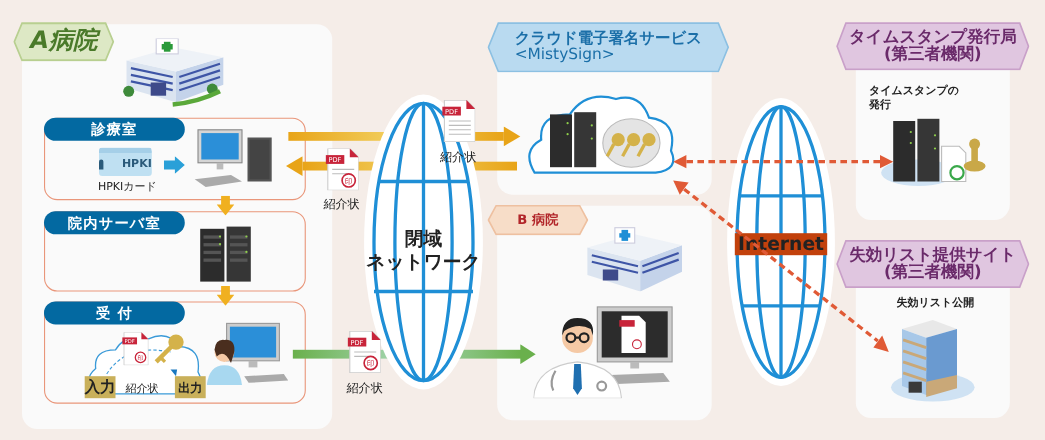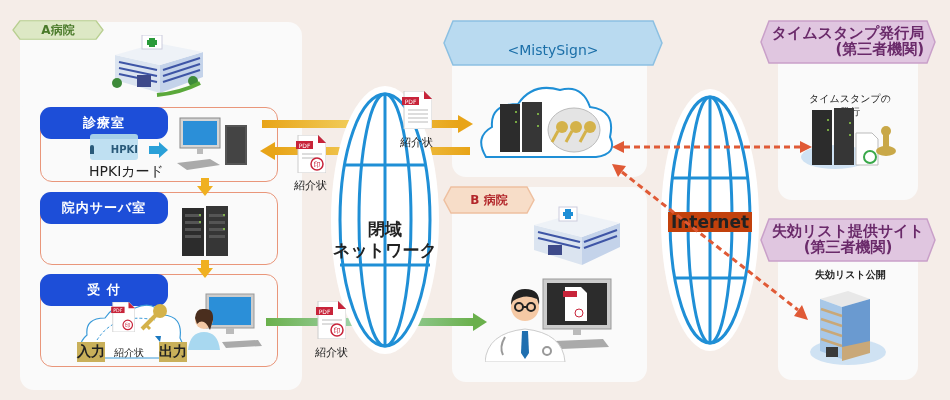--- a/index.html
+++ b/index.html
@@ -25,7 +25,7 @@
 <div class="panel" style="left:778px;top:45px;width:140px;height:155px;"></div>
 <div class="panel" style="left:778px;top:230px;width:140px;height:150px;"></div>
 
-<div class="hexlabel" style="left:12px;top:20px;width:92px;height:20px;font-size:12px;color:#4a7a2a;">
+<div class="hexlabel" style="left:12px;top:20px;width:92px;height:36px;font-size:22px;color:#4a7a2a;font-style:italic;">
   <svg viewBox="0 0 92 30" preserveAspectRatio="none">
       <polygon points="8,1 84,1 91,15 84,29 8,29 1,15" fill="#dde8c5" stroke="#b8cf90" stroke-width="1.5"></polygon>
     </svg>

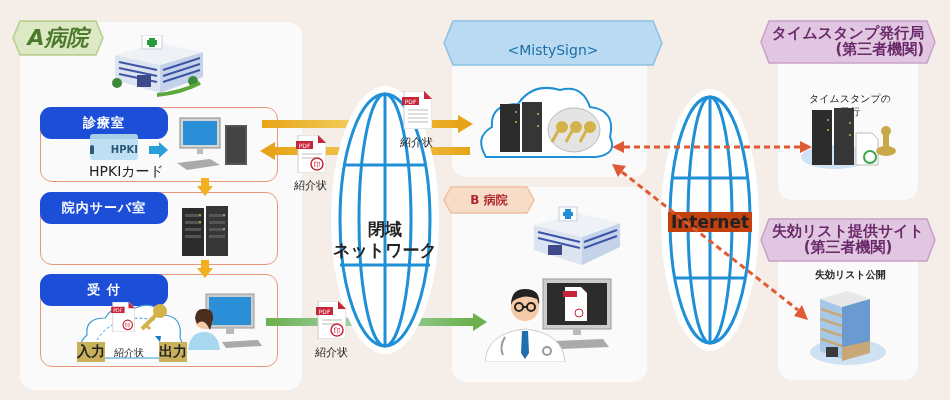--- a/index.html
+++ b/index.html
@@ -231,7 +231,7 @@
   <svg viewBox="0 0 220 46" preserveAspectRatio="none">
       <polygon points="10,1 210,1 219,23 210,45 10,45 1,23" fill="#b9daf0" stroke="#8cc0e2" stroke-width="1.5"></polygon>
     </svg>
-  <span style="text-align:left;"><br><span style="font-weight:normal;margin-top:44px;">&lt;MistySign&gt;</span></span>
+  <span style="text-align:left;"><span>クラウド電子署名サービス</span><br><span style="font-weight:normal;margin-top:44px;">&lt;MistySign&gt;</span></span>
 </div>
 <svg class="abs" style="left:478px;top:82px;" width="140" height="80" viewBox="0 0 140 80">
   <path d="M8,75 Q-4,55 14,45 Q12,22 40,22 Q55,0 82,8 Q104,2 112,25 Q138,28 132,55 Q140,72 118,75 Z" fill="#fff" stroke="#1f8fd6" stroke-width="2"></path>

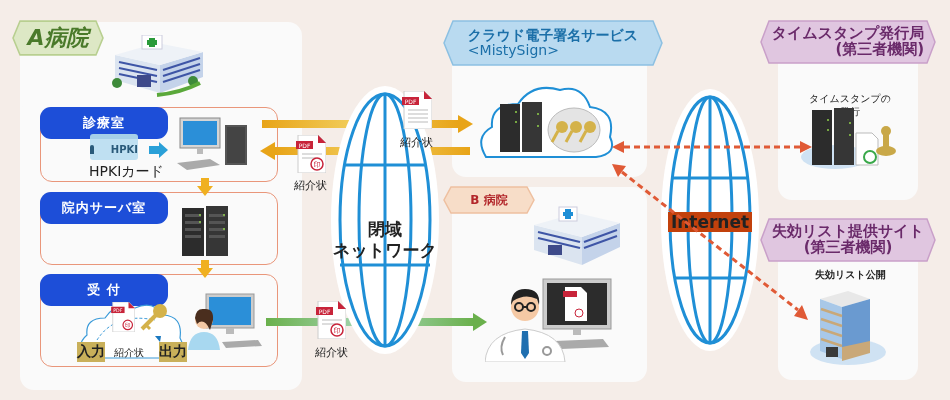--- a/index.html
+++ b/index.html
@@ -321,7 +321,7 @@
     <polygon points="198,158 184,154 192,143" fill="#e05a36"></polygon>
   </svg>
 
-<div class="hexlabel" style="left:760px;top:20px;width:176px;height:44px;font-size:15px;color:#6a2a6a;text-align:right;">
+<div class="hexlabel" style="left:760px;top:20px;width:176px;height:44px;font-size:15px;color:#6a2a6a;">
   <svg viewBox="0 0 176 44" preserveAspectRatio="none">
       <polygon points="9,1 167,1 175,22 167,43 9,43 1,22" fill="#e0c6e0" stroke="#c9a0c9" stroke-width="1.5"></polygon>
     </svg>

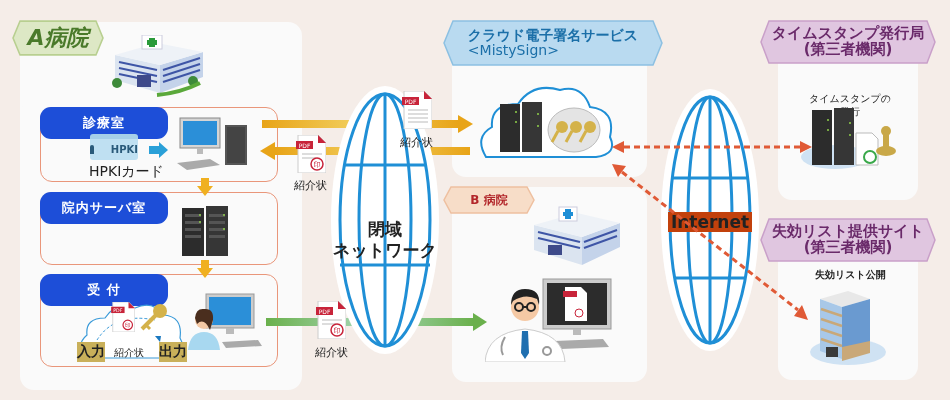--- a/index.html
+++ b/index.html
@@ -327,7 +327,7 @@
     </svg>
   <span><span>タイムスタンプ発行局</span><br><span>(第三者機関)</span></span>
 </div>
-<div class="abs" style="left:790px;top:92px;width:120px;text-align:center;font-size:10px;font-weight:normal;color:#222;line-height:1.3;">
+<div class="abs" style="left:790px;top:76px;width:120px;font-size:10px;font-weight:bold;color:#222;line-height:1.3;">
   <div>タイムスタンプの</div>
   <div>発行</div>
 </div>

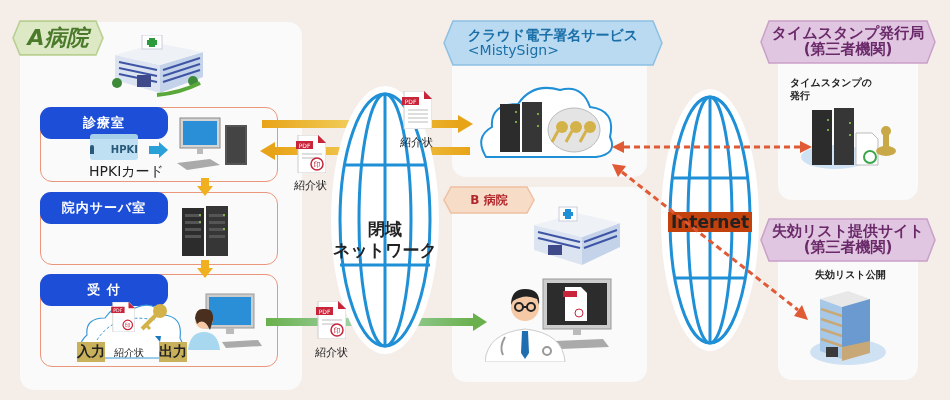--- a/index.html
+++ b/index.html
@@ -10,7 +10,7 @@
   .hexlabel svg { position: absolute; left: 0; top: 0; width: 100%; height: 100%; z-index: 0; }
   .hexlabel span { position: relative; z-index: 1; }
   .room { position: absolute; border: 1.5px solid #e9967a; border-radius: 12px; background: #fafafa; }
-  .room-tab { position: absolute; left: -1px; top: -1px; height: 32px; width: 128px; background: #1d4ed8; color: #fff; border-radius: 11px; font-size: 13px; font-weight: bold; display: flex; align-items: center; justify-content: center; letter-spacing: 1px; }
+  .room-tab { position: absolute; left: -1px; top: -1px; height: 21px; width: 128px; background: #0369a1; color: #fff; border-radius: 11px; font-size: 13px; font-weight: bold; display: flex; align-items: center; justify-content: center; letter-spacing: 1px; }
   .caption { position: absolute; font-size: 11px; color: #222; white-space: nowrap; }
   .pdf { position: absolute; width: 30px; height: 38px; }
   svg text { font-family: "DejaVu Sans", sans-serif; }

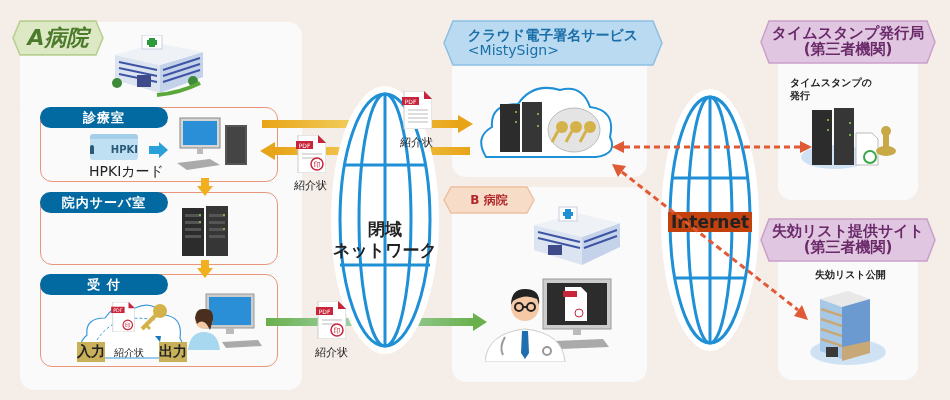--- a/index.html
+++ b/index.html
@@ -60,7 +60,7 @@
   <span style="display:inline-block;width:9px;height:9px;background:#2a5a7a;border-radius:2px 2px 0 0;"></span>
   <span style="font-size:10px;font-weight:bold;color:#2a5a7a;">HPKI</span>
 </div>
-<div class="caption" style="left:89px;top:163px;font-size:14px;">HPKIカード</div>
+<div class="caption" style="left:89px;top:163px;font-size:10px;">HPKIカード</div>
 <svg class="abs" style="left:149px;top:142px;" width="20" height="16">
     <polygon points="0,4 10,4 10,0 19,8 10,16 10,12 0,12" fill="#2aa0d8"></polygon>
   </svg>

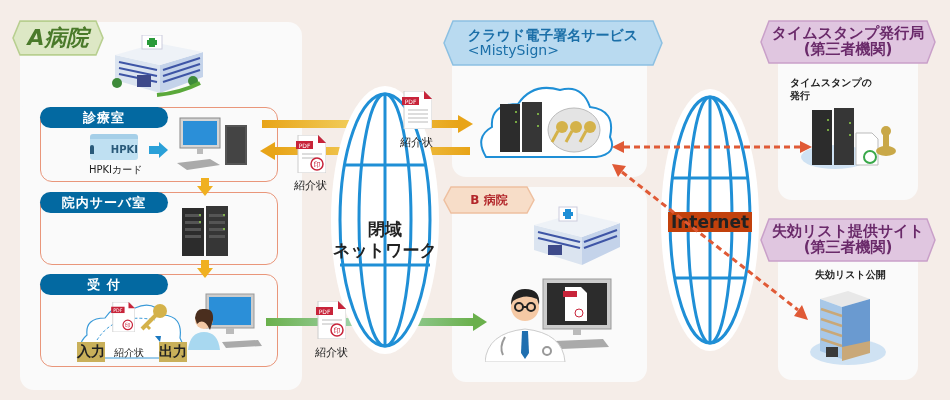--- a/index.html
+++ b/index.html
@@ -171,7 +171,7 @@
     <line x1="10" y1="180" x2="100" y2="180"></line>
   </g>
 </svg>
-<div class="abs" style="left:323px;top:208px;width:124px;text-align:center;font-size:17px;font-weight:bold;color:#222;line-height:1.25;background:transparent;margin-top:11px;">
+<div class="abs" style="left:323px;top:208px;width:124px;text-align:center;font-size:17px;font-weight:bold;color:#222;line-height:1.25;background:transparent;">
   <div>閉域</div>
   <div>ネットワーク</div>
 </div>

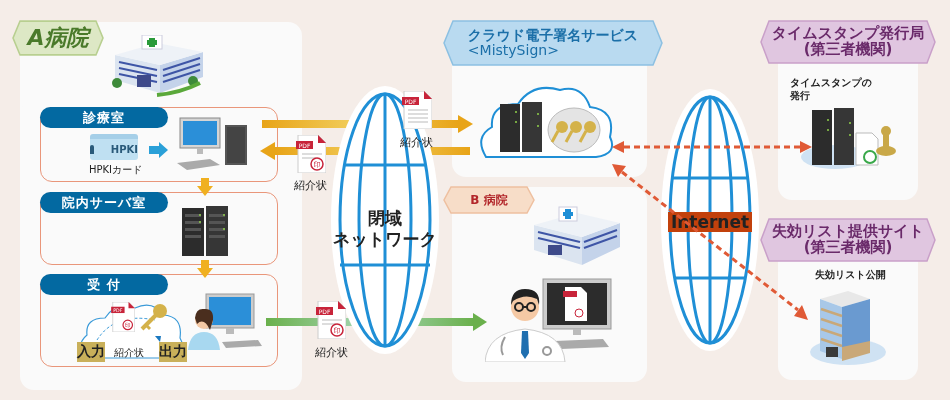--- a/index.html
+++ b/index.html
@@ -107,7 +107,7 @@
   <polygon points="86,36 80,36 85,42" fill="#1a78c0"></polygon>
 </svg>
 <div class="abs" style="left:77px;top:342px;width:28px;height:20px;background:#c9b05a;font-size:14px;font-weight:bold;color:#222;display:flex;align-items:center;justify-content:center;">入力</div>
-<div class="abs" style="left:159px;top:342px;width:28px;height:20px;background:#c9b05a;font-size:14px;font-weight:bold;color:#222;display:flex;align-items:center;justify-content:center;">出力</div>
+<div class="abs" style="left:159px;top:342px;width:28px;height:20px;background:#c9b05a;font-size:11px;font-weight:bold;color:#222;display:flex;align-items:center;justify-content:center;">出力</div>
 <svg class="abs" style="left:138px;top:302px;" width="32" height="30" viewBox="0 0 32 30">
     <circle cx="22" cy="9" r="7" fill="#d4b24a"></circle>
     <line x1="18" y1="13" x2="4" y2="27" stroke="#d4b24a" stroke-width="4"></line>

